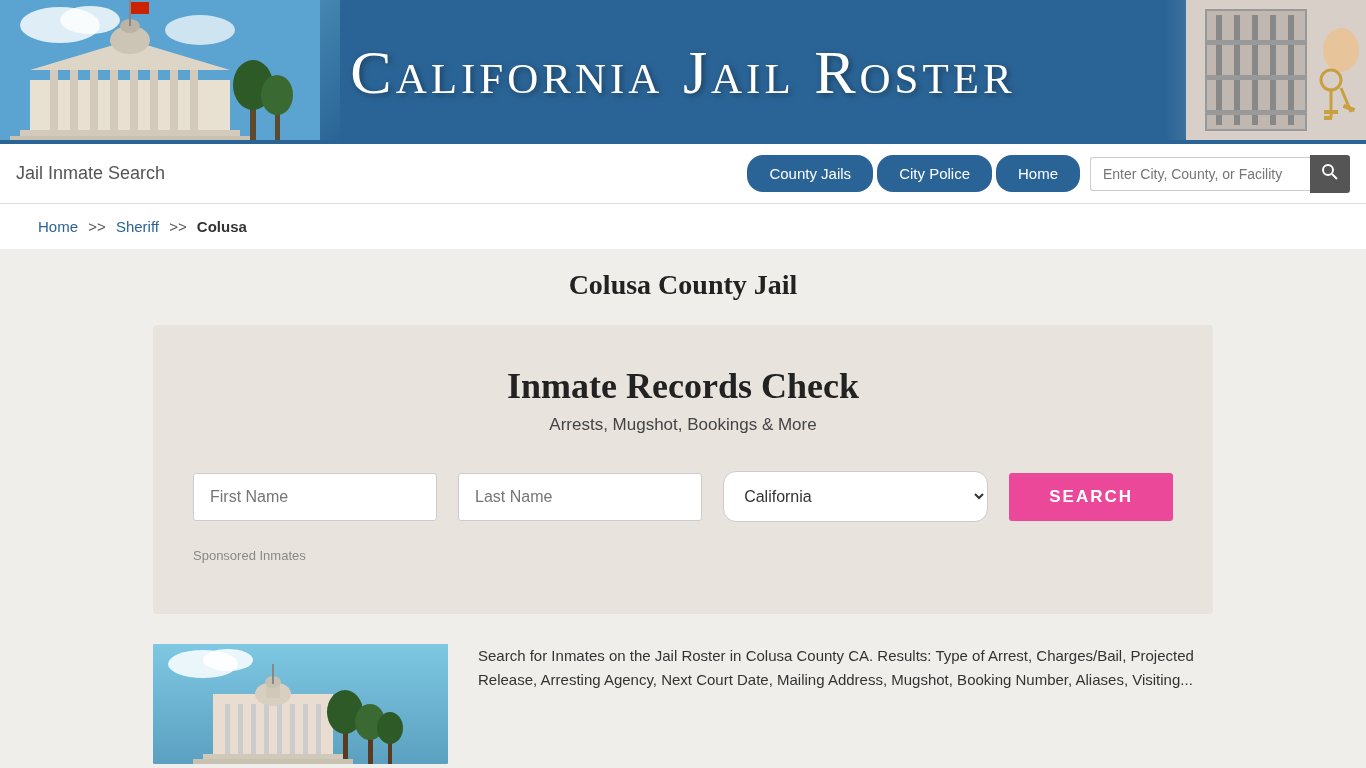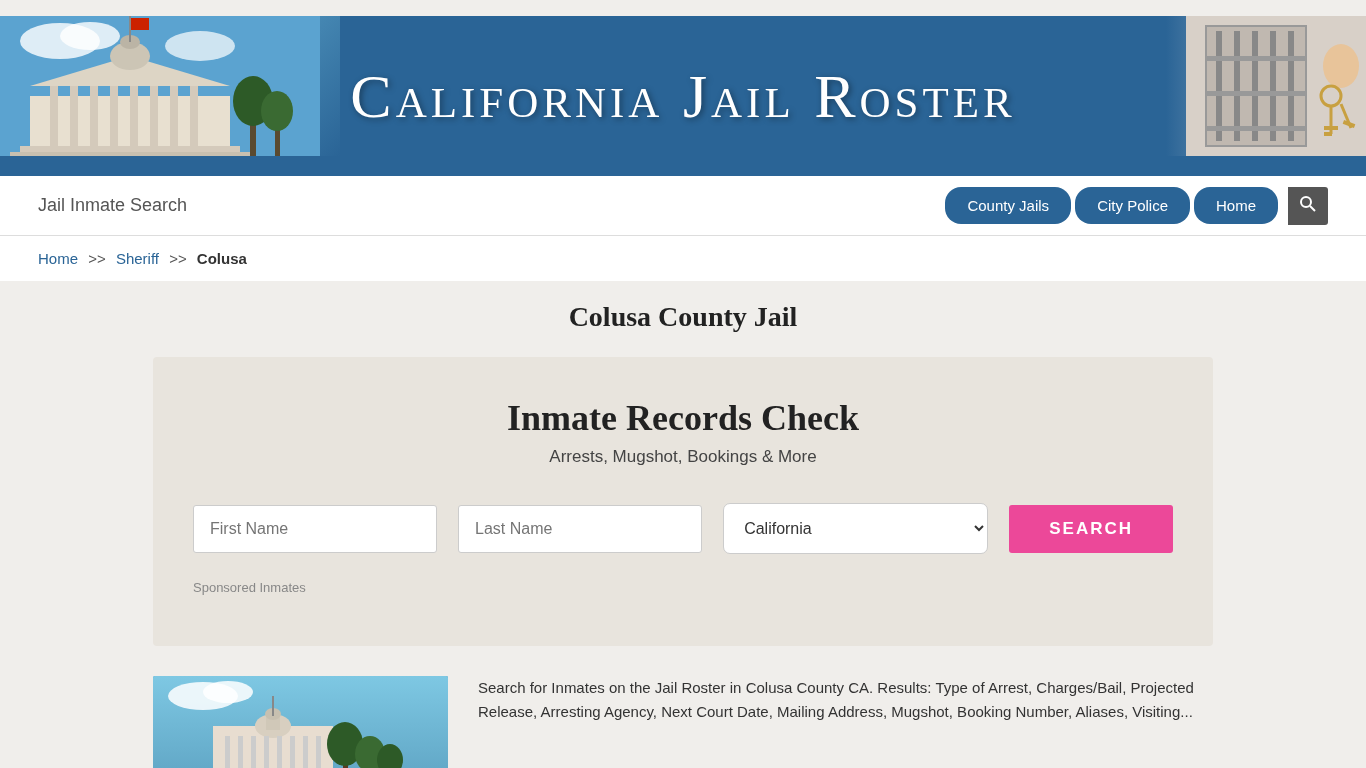--- a/index.html
+++ b/index.html
@@ -8,14 +8,13 @@
     
     .header-banner {
       width: 100%;
-      height: 160px;
+      height: 144px;
       background: #2a6496;
       position: relative;
       overflow: hidden;
       display: flex;
       align-items: center;
       justify-content: center;
-      margin-top: 16px;
     }
     .header-banner-left {
       position: absolute;

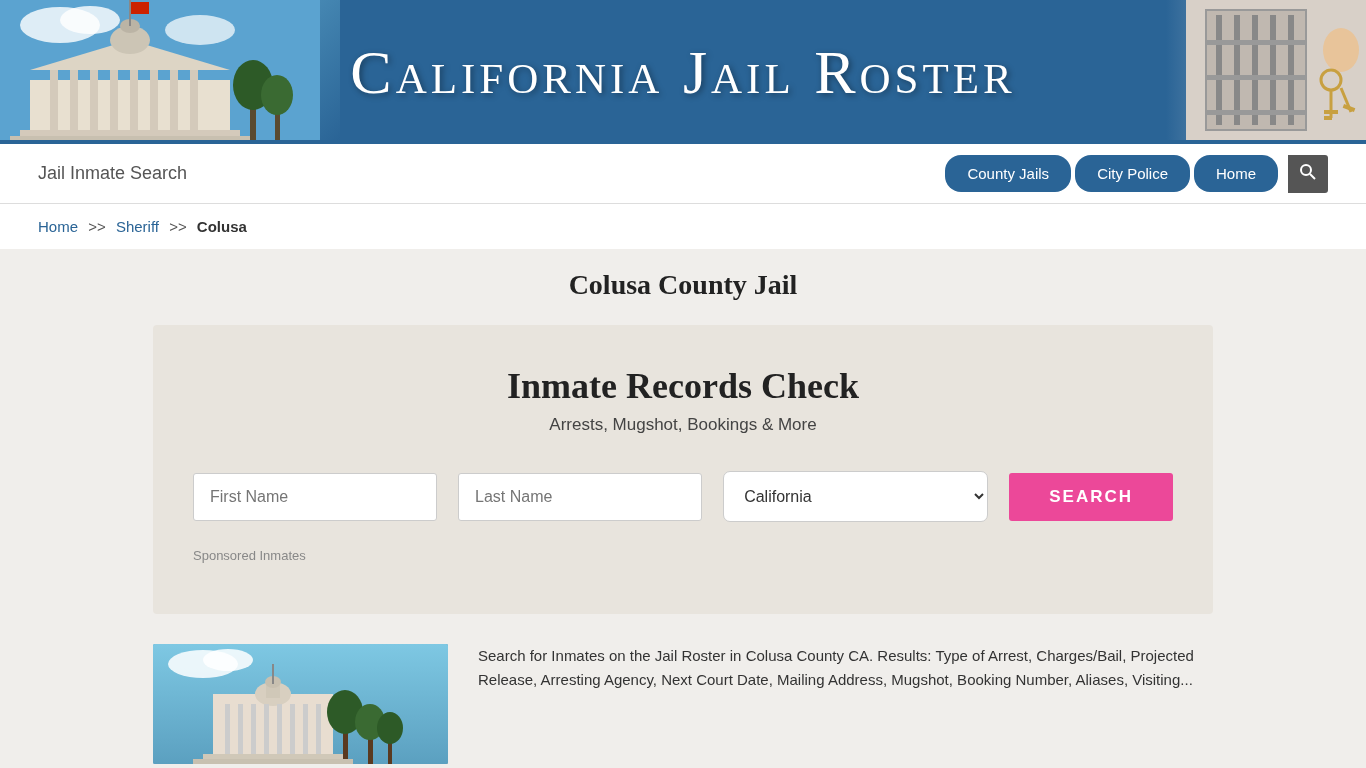--- a/index.html
+++ b/index.html
@@ -55,7 +55,7 @@
       border-bottom: 1px solid #ddd;
       display: flex;
       align-items: center;
-      padding: 0 38px;
+      padding: 0 16px;
       height: 60px;
     }
     .nav-brand {

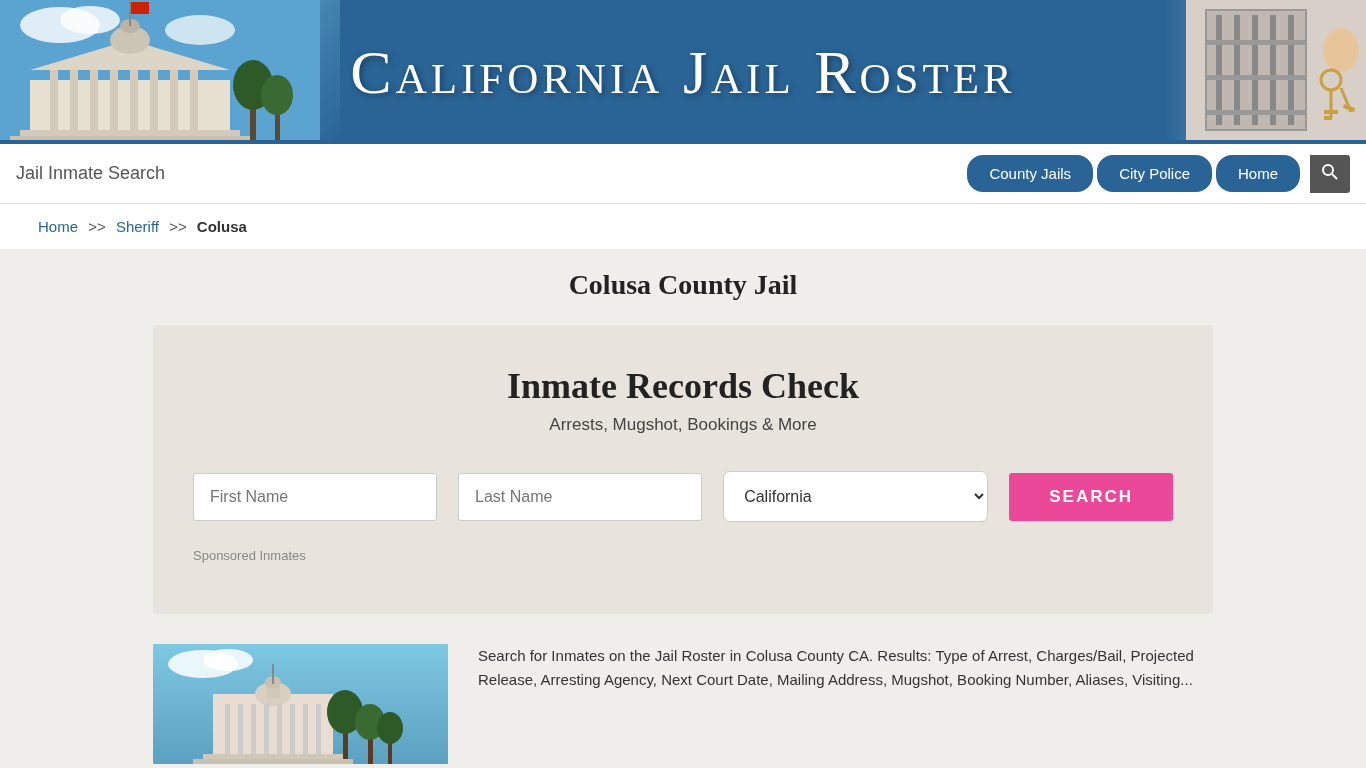--- a/index.html
+++ b/index.html
@@ -321,6 +321,7 @@
     <button class="nav-btn nav-btn-home">Home</button>
   </div>
   <div class="search-box-nav">
+    <input class="search-input-nav" type="text" placeholder="Enter City, County, or Facility" style="">
     <button class="search-btn-nav">
       <svg width="16" height="16" viewBox="0 0 16 16" fill="white">
         <circle cx="6" cy="6" r="5" fill="none" stroke="white" stroke-width="2"></circle>

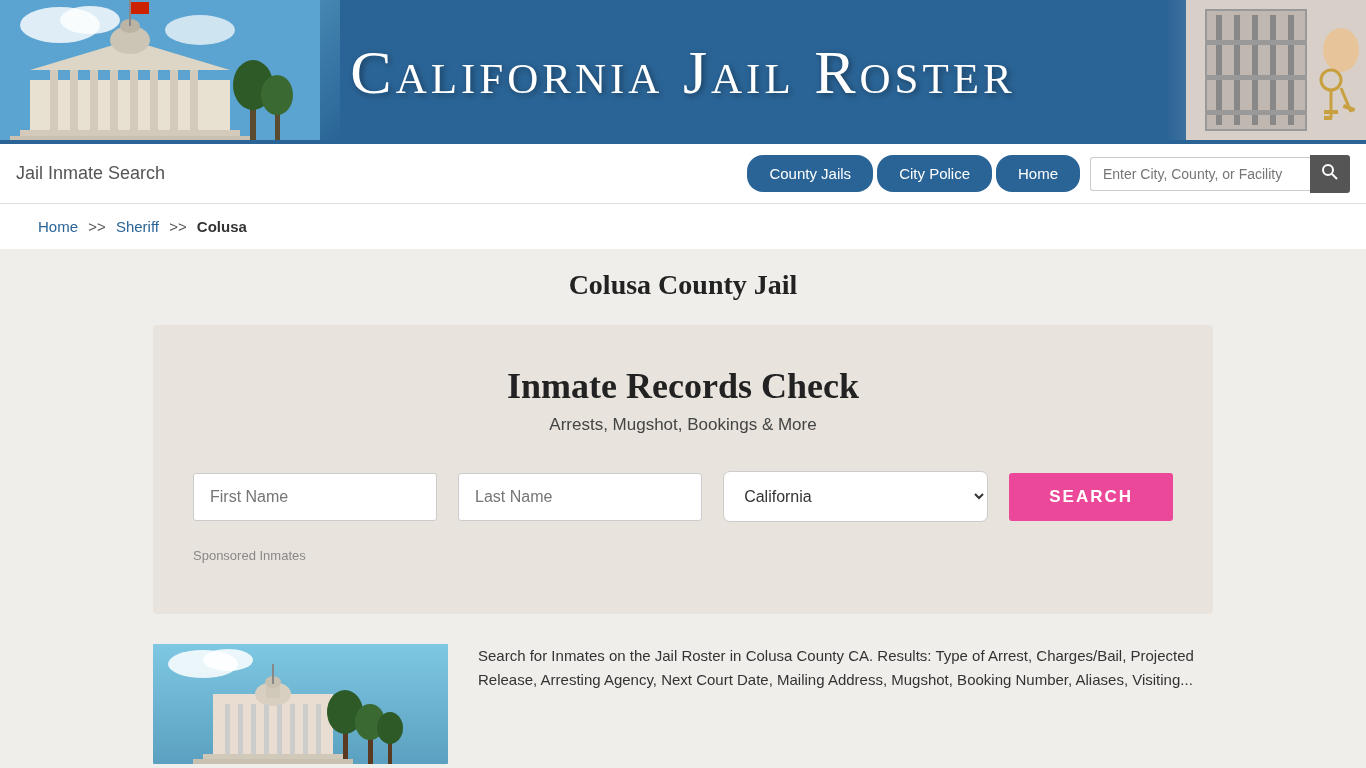--- a/index.html
+++ b/index.html
@@ -187,7 +187,7 @@
       flex: 1.1;
       padding: 15px 16px;
       border: 1px solid #ccc;
-      border-radius: 7px;
+      border-radius: 13px;
       font-size: 16px;
       font-family: Arial, sans-serif;
       color: #333;

